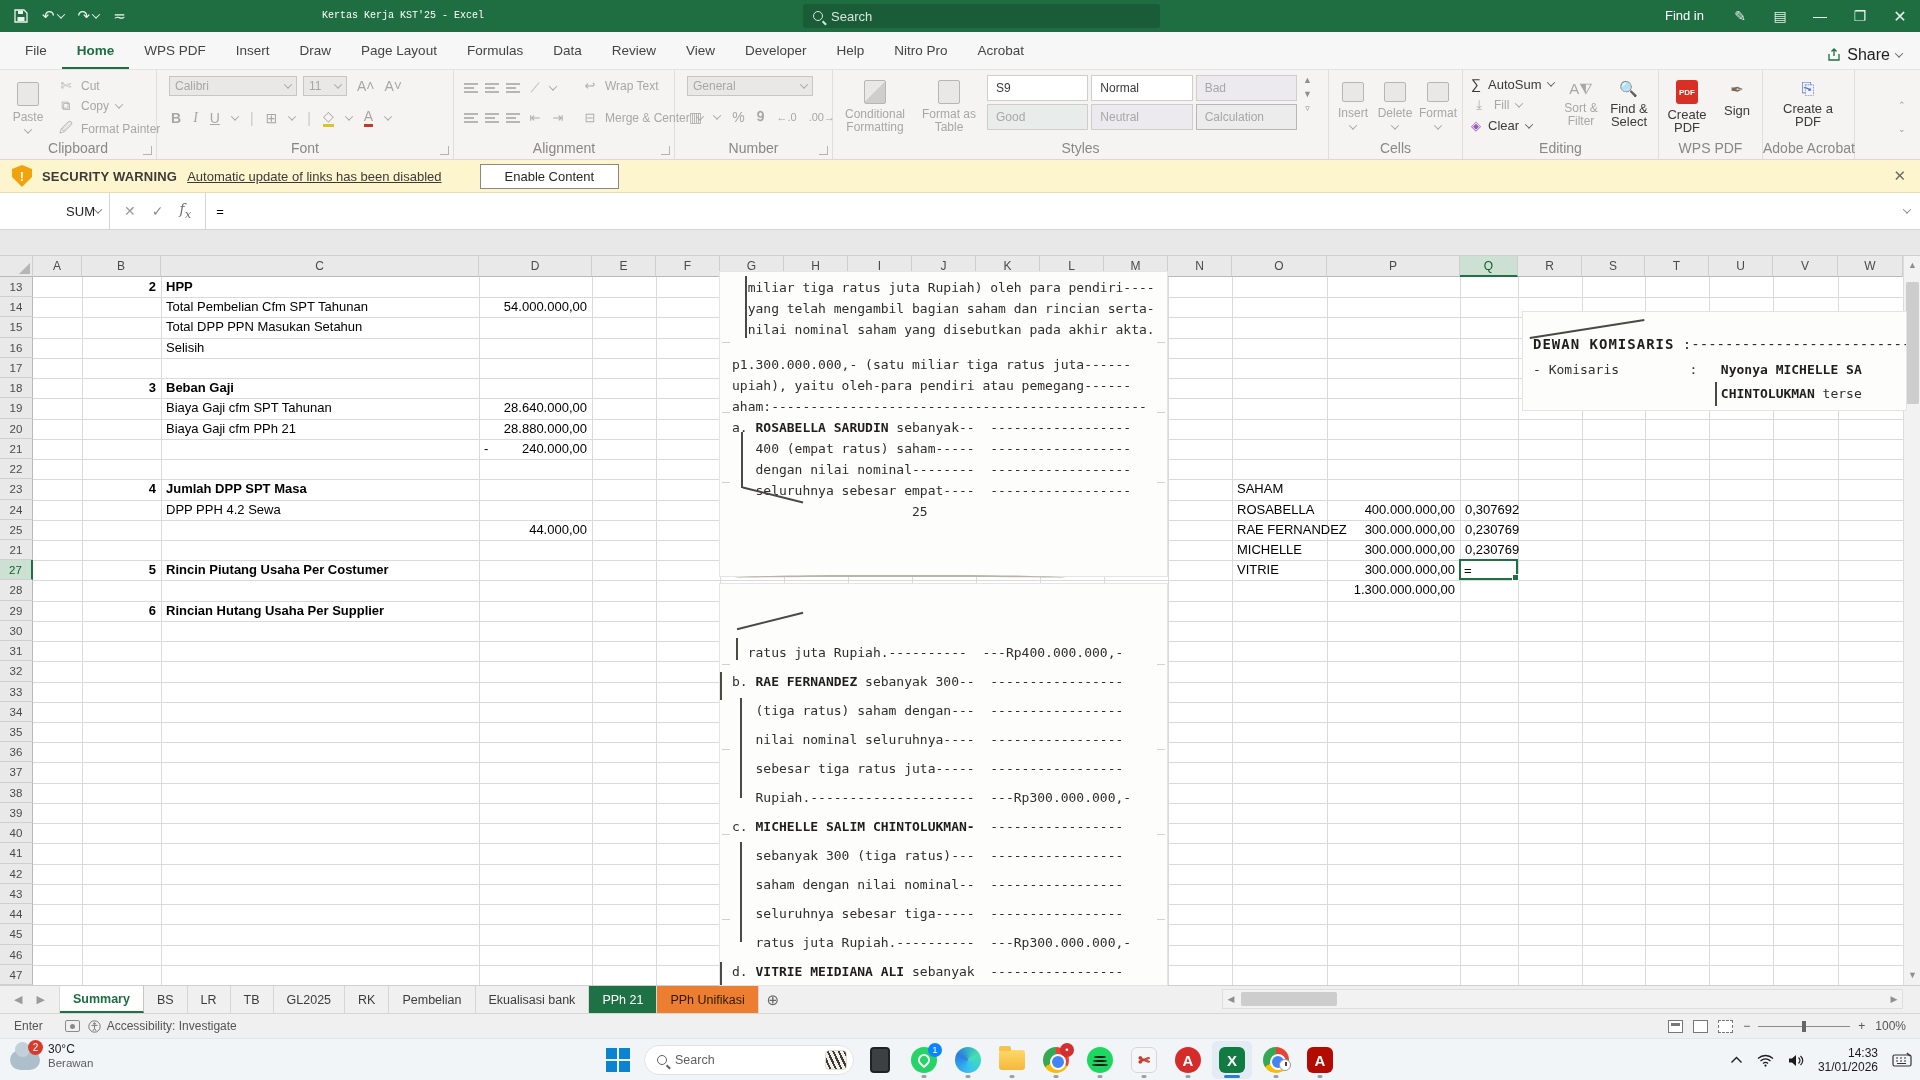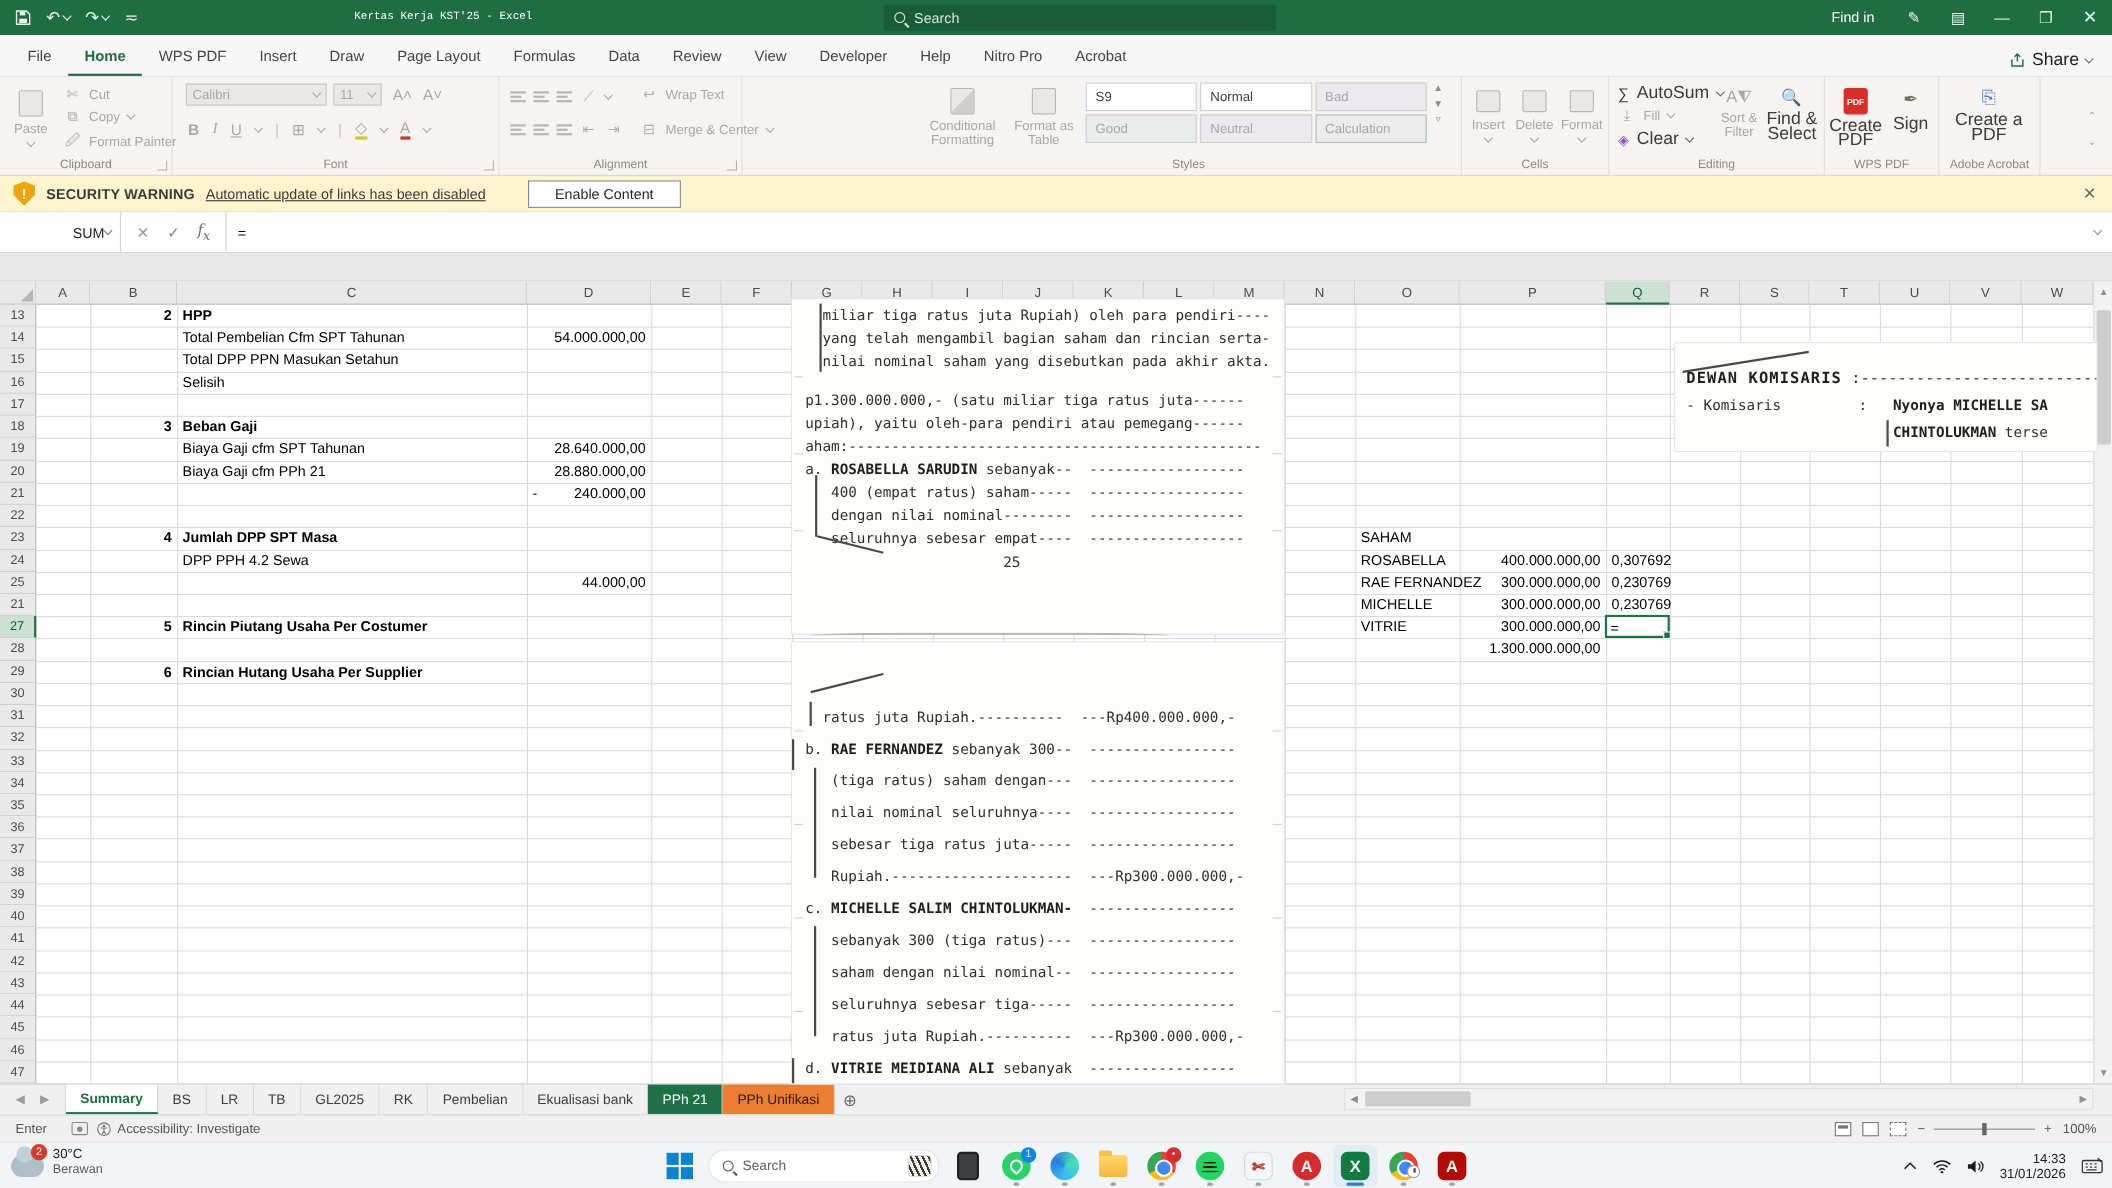--- a/index.html
+++ b/index.html
@@ -323,6 +323,22 @@
       <span class="launcher"></span>
     </div>
 
+    <div class="rgroup" style="left:675px;width:158px;">
+      <div class="abs combo" style="left:12px;top:6px;width:126px;">
+        <span>General</span>
+          <span class="chv"></span>
+      </div>
+      <div class="abs rowline dis" style="left:14px;top:38px;font-size:14px;gap:12px;">
+        <span>▥</span>
+          <span class="chv"></span>
+        <span>%</span>
+        <span>𝟗</span>
+        <span style="font-size:11px;">←.0</span>
+        <span style="font-size:11px;">.00→</span>
+      </div>
+      <div class="glabel">Number</div>
+      <span class="launcher"></span>
+    </div>
 
     <div class="rgroup" style="left:833px;width:496px;">
       <div class="abs bigbtn" style="left:4px;top:2px;width:76px;">

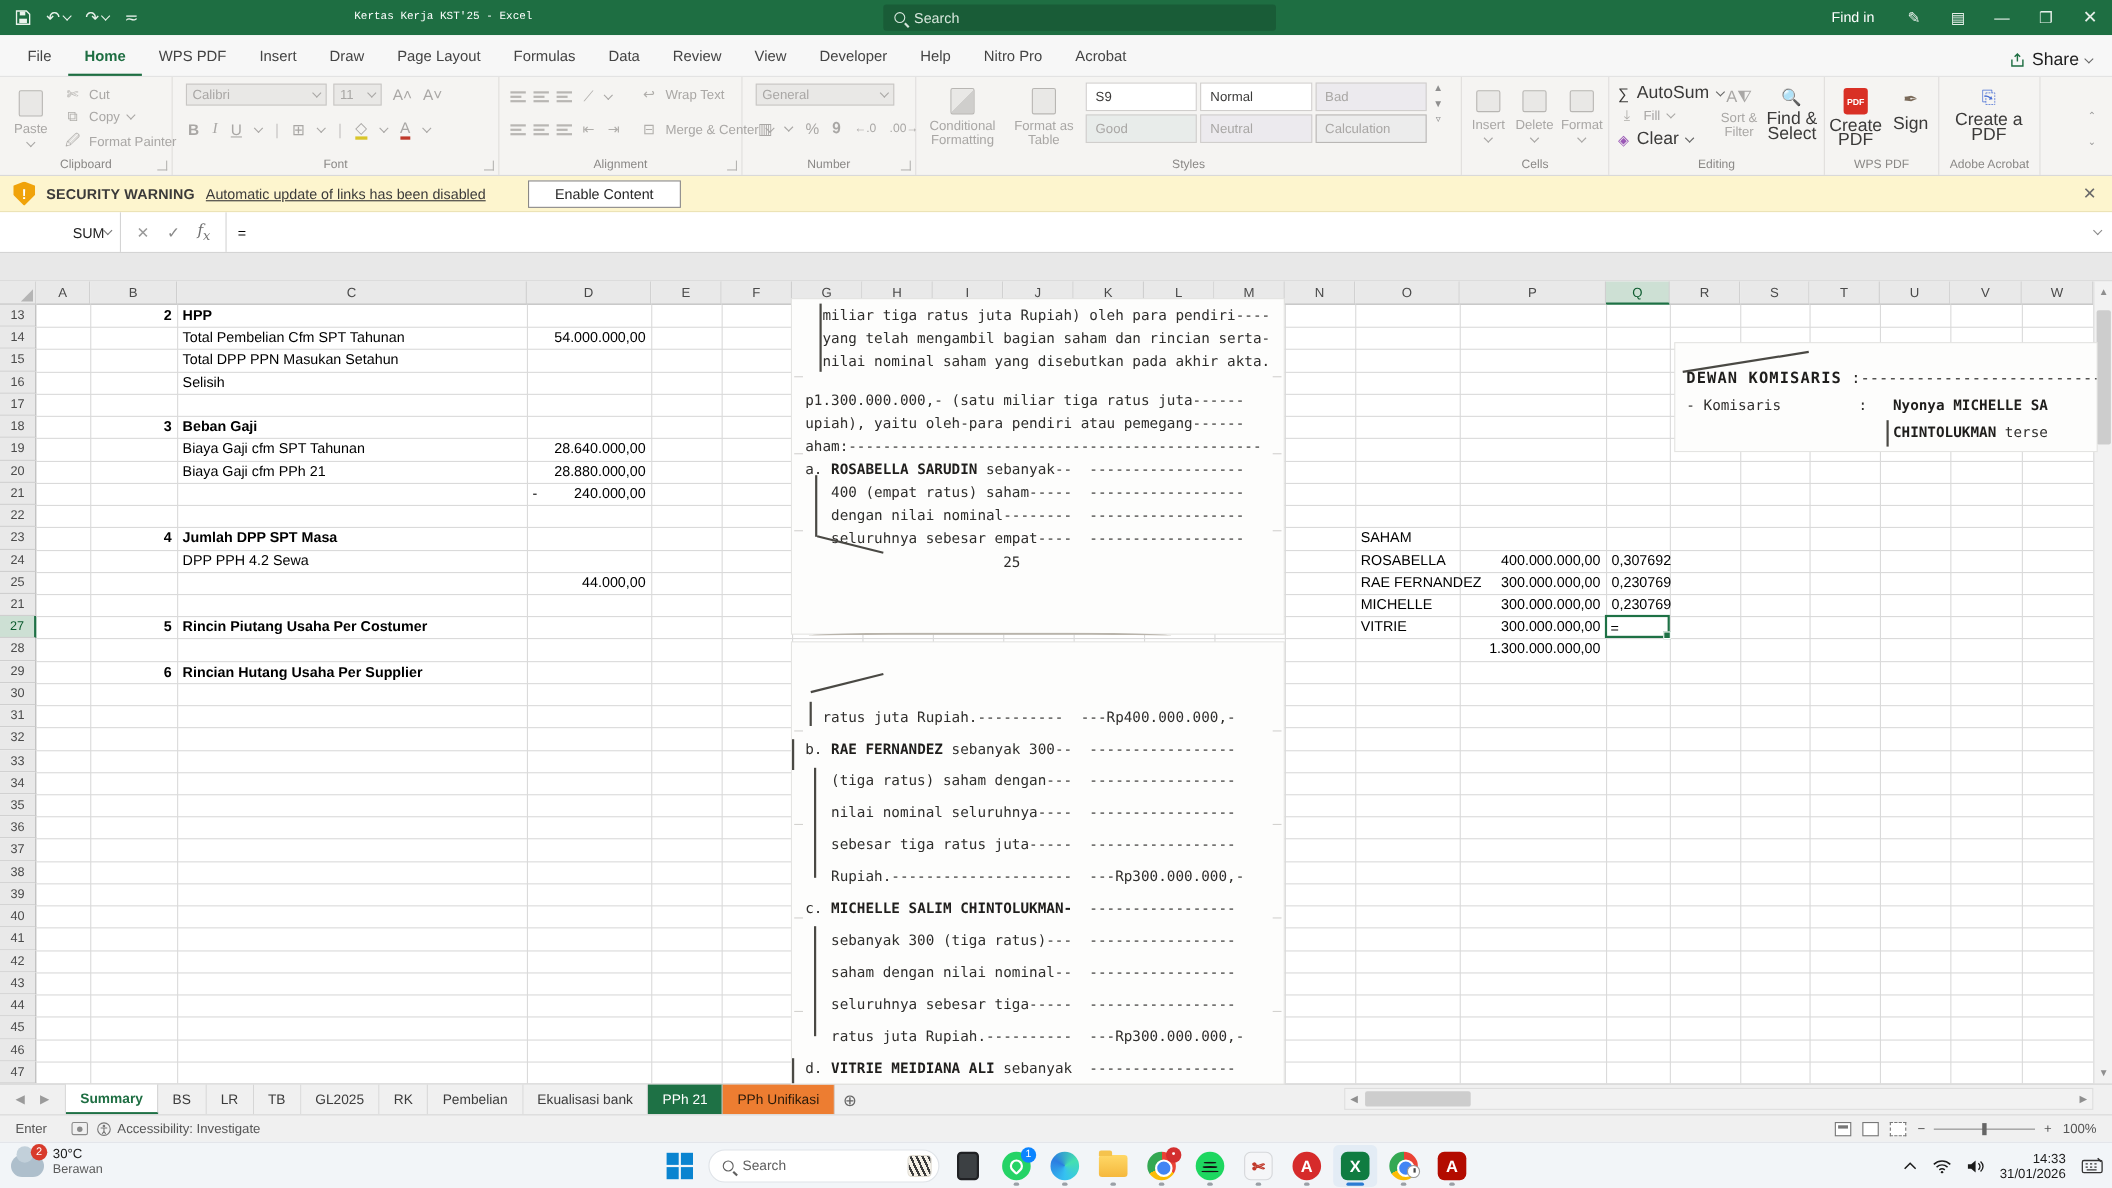--- a/index.html
+++ b/index.html
@@ -38,7 +38,7 @@
   .launcher { position:absolute; bottom:4px; right:4px; width:9px; height:9px; border-left:1px solid #a5a3a1; border-bottom:1px solid #a5a3a1; transform:rotate(-90deg); opacity:.8; }
   .dis { color:#a9a7a5; }
   .dtxt { font-size:12px; color:#a9a7a5; }
-  .etxt { font-size:16px; color:#3b3a39; }
+  .etxt { font-size:13px; color:#3b3a39; }
   .bigbtn { display:flex; flex-direction:column; align-items:center; justify-content:flex-start; gap:4px; padding-top:8px; }
   .ibox { width:22px; height:24px; border:1.6px solid #b8b6b3; border-radius:2px; background:#e9e8e6; }
   .combo { background:#e9e8e6; border:1px solid #c8c6c4; color:#a9a7a5; font-size:12px; height:20px; display:flex; align-items:center; padding:0 5px; justify-content:space-between; }

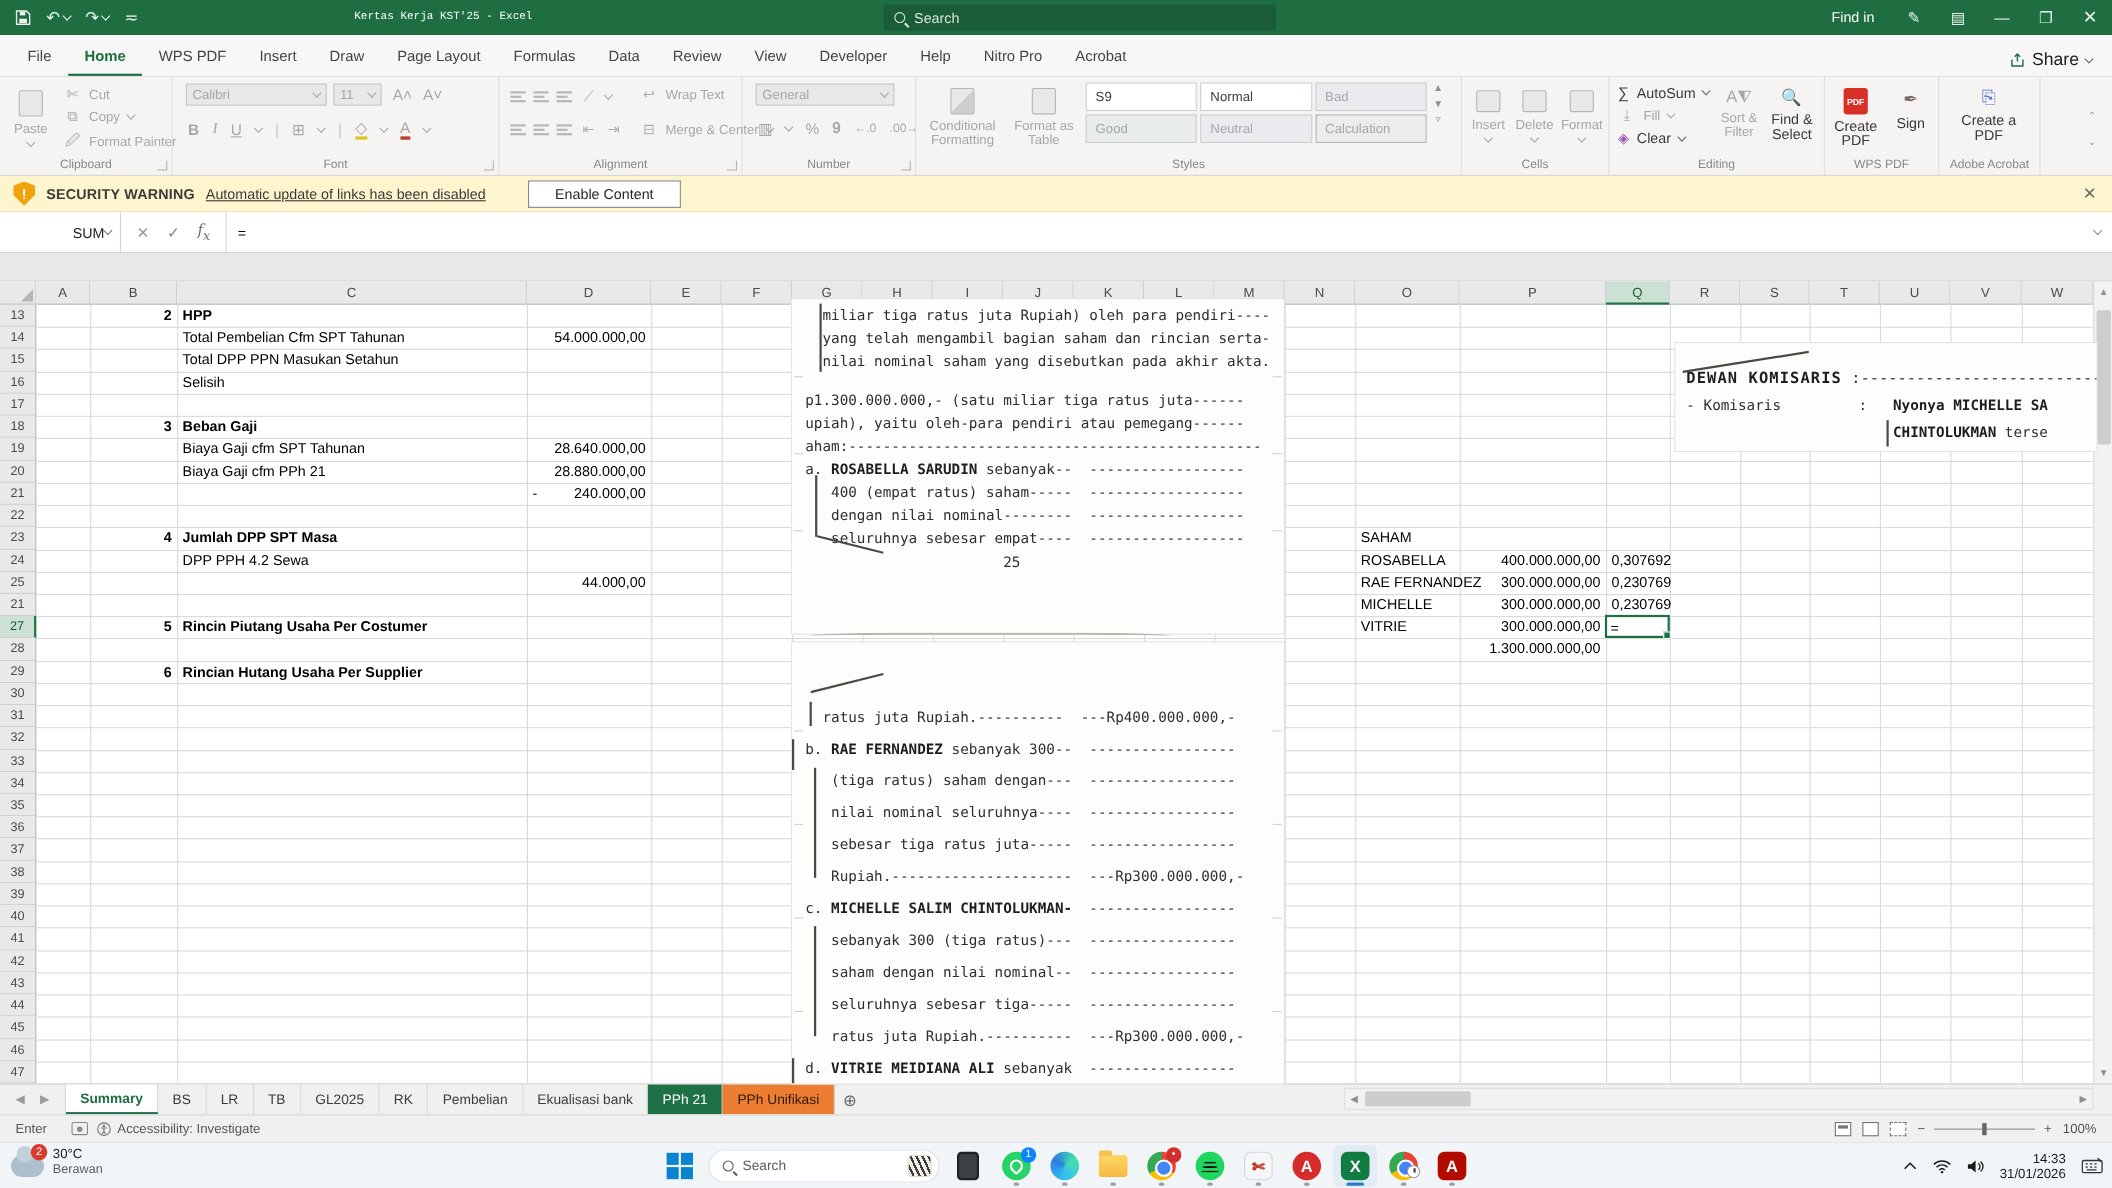--- a/index.html
+++ b/index.html
@@ -34,7 +34,7 @@
   
   #ribbon { position:absolute; left:0; top:70px; width:1920px; height:90px; background:#f5f4f2; border-bottom:1px solid #d9d9d9; }
   .rgroup { position:absolute; top:0; height:89px; border-right:1px solid #e0dedc; }
-  .glabel { position:absolute; bottom:3px; left:0; right:0; text-align:center; font-size:11px; color:#8a8886; }
+  .glabel { position:absolute; bottom:3px; left:0; right:0; text-align:center; font-size:14px; color:#8a8886; }
   .launcher { position:absolute; bottom:4px; right:4px; width:9px; height:9px; border-left:1px solid #a5a3a1; border-bottom:1px solid #a5a3a1; transform:rotate(-90deg); opacity:.8; }
   .dis { color:#a9a7a5; }
   .dtxt { font-size:12px; color:#a9a7a5; }

